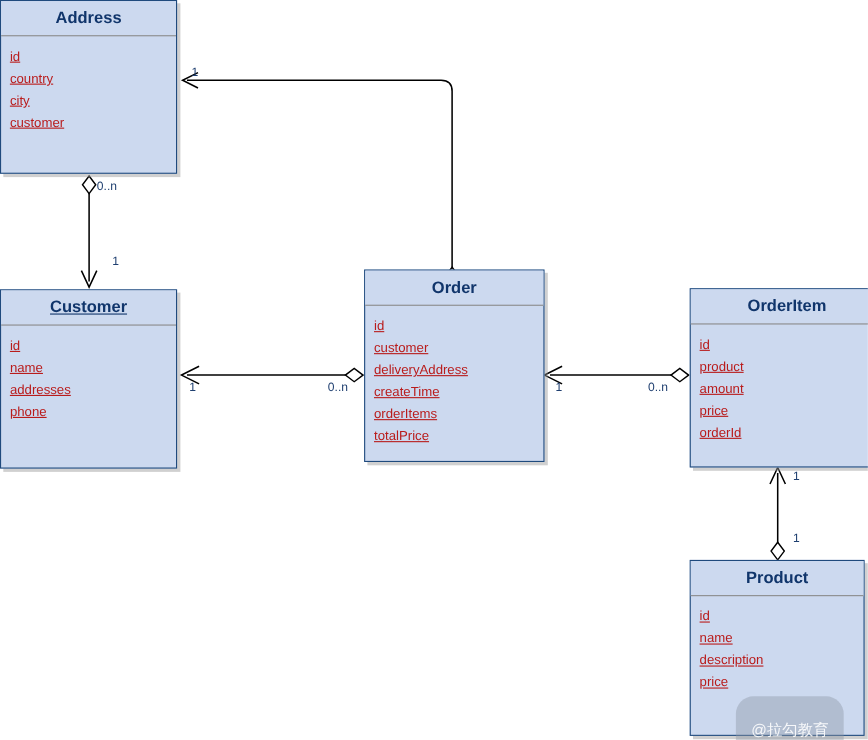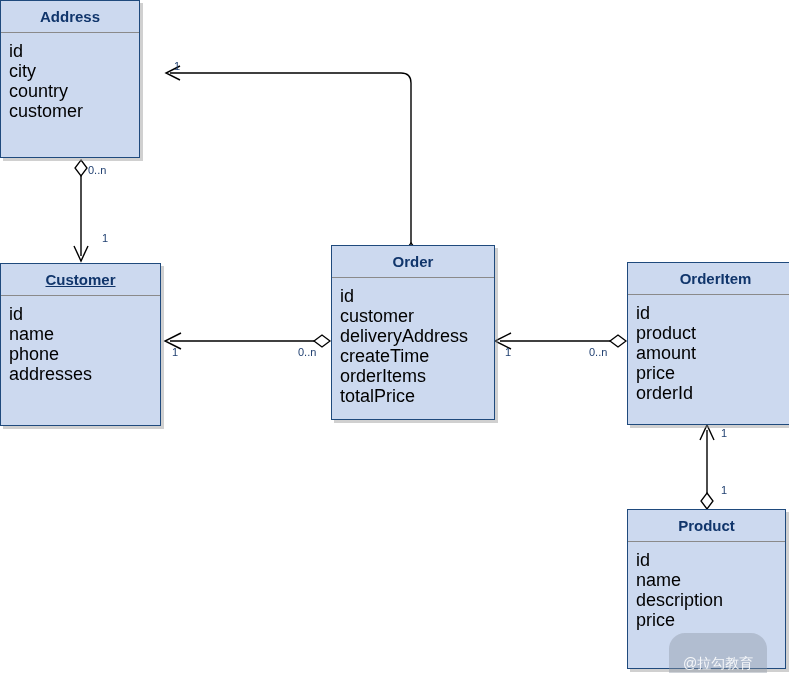--- a/index.html
+++ b/index.html
@@ -126,7 +126,7 @@
     </g>
   </svg>
 
-  <div class="uml-class" style="left:0px; top:0px; width:140px; height:158px;">
+  <div class="uml-class" style="left:0px; top:0px; width:161px; height:158px;">
     <div class="uml-header">Address</div>
     <div class="uml-body">
       <div class="uml-attr">id</div>

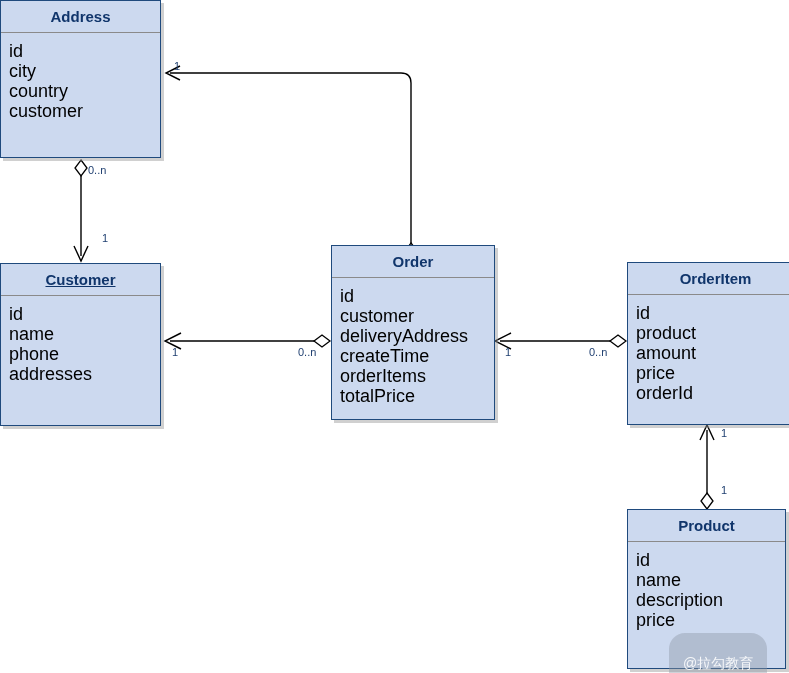--- a/index.html
+++ b/index.html
@@ -51,10 +51,11 @@
     padding: 8px 0 6px 8px;
   }
   .uml-attr {
-    font-size: 18px;
+    font-size: 12px;
     line-height: 20px;
-    color: #000000;
+    color: #b91c1c;
     white-space: nowrap;
+    text-decoration: underline;
   }
   .mult-label {
     position: absolute;

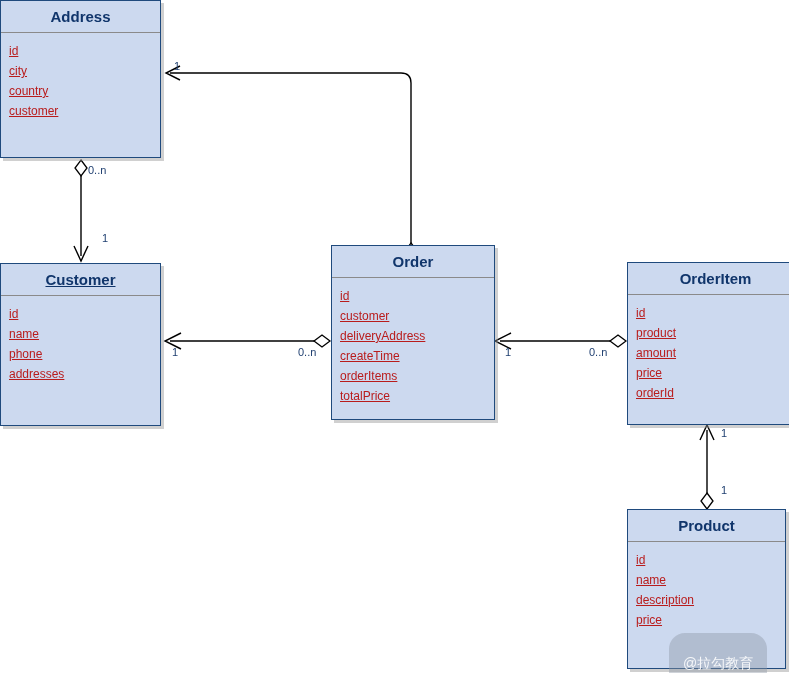--- a/index.html
+++ b/index.html
@@ -131,8 +131,8 @@
     <div class="uml-header">Address</div>
     <div class="uml-body">
       <div class="uml-attr">id</div>
+      <div class="uml-attr">country</div>
       <div class="uml-attr">city</div>
-      <div class="uml-attr">country</div>
       <div class="uml-attr">customer</div>
     </div>
   </div>

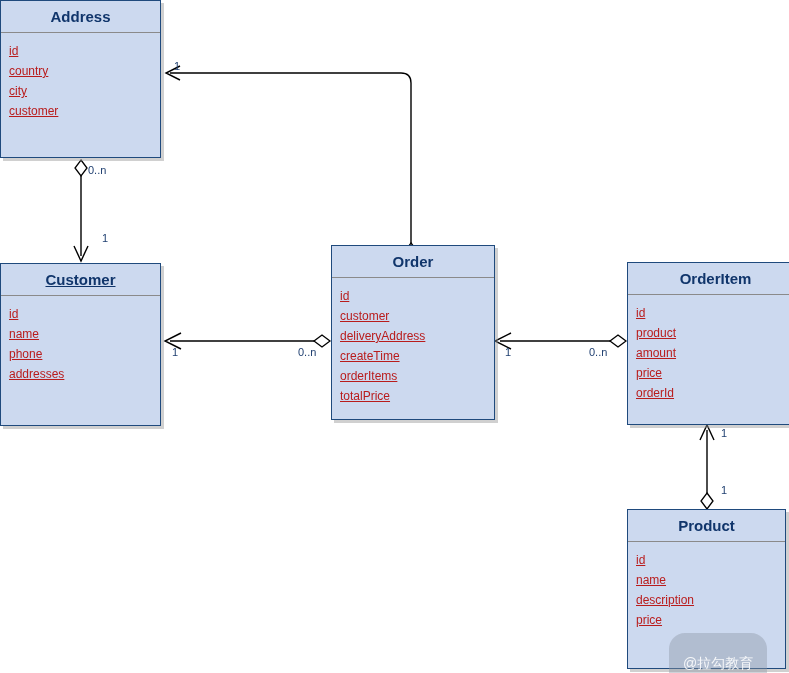--- a/index.html
+++ b/index.html
@@ -142,8 +142,8 @@
     <div class="uml-body">
       <div class="uml-attr">id</div>
       <div class="uml-attr">name</div>
+      <div class="uml-attr">addresses</div>
       <div class="uml-attr">phone</div>
-      <div class="uml-attr">addresses</div>
     </div>
   </div>
 

